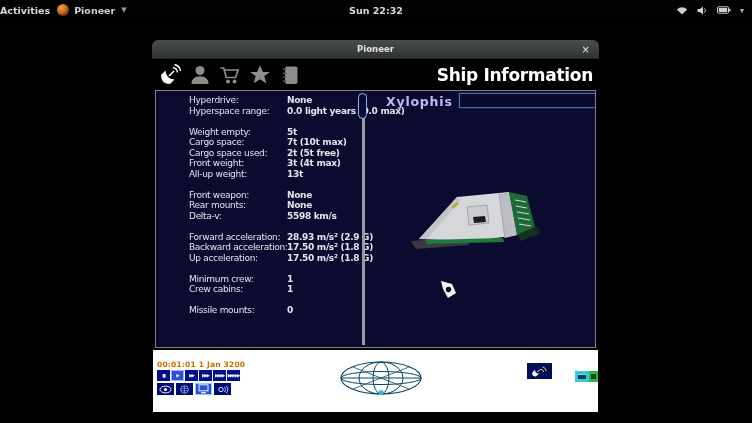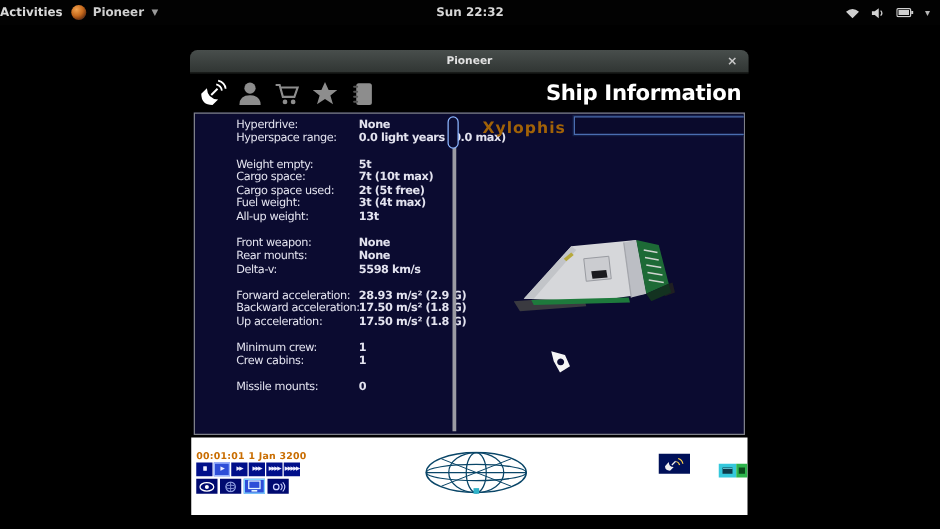--- a/index.html
+++ b/index.html
@@ -45,7 +45,7 @@
   .sb-track{position:absolute;left:5px;top:2px;bottom:0;width:3px;background:#9b9ba3;}
   .sb-thumb{position:absolute;left:1px;top:0;width:9px;height:26px;border:1px solid #8cb6ff;border-radius:5px;background:#0b0b30;box-sizing:border-box;}
 
-  .ship-name{position:absolute;left:230px;top:3px;color:#a16207;font-size:12.5px;font-weight:bold;letter-spacing:.8px;}
+  .ship-name{position:absolute;left:230px;top:3px;color:#c4b5fd;font-size:12.5px;font-weight:bold;letter-spacing:.8px;}
   .name-input{position:absolute;left:303px;top:2px;width:132px;height:13px;background:#0a0a2c;
               border:1px solid #4a6db0;box-shadow:0 0 0 1px #14204a;color:#fff;font-size:9px;padding:0 2px;font-family:"DejaVu Sans",sans-serif;}
   .ship-svg{position:absolute;left:255px;top:96px;}

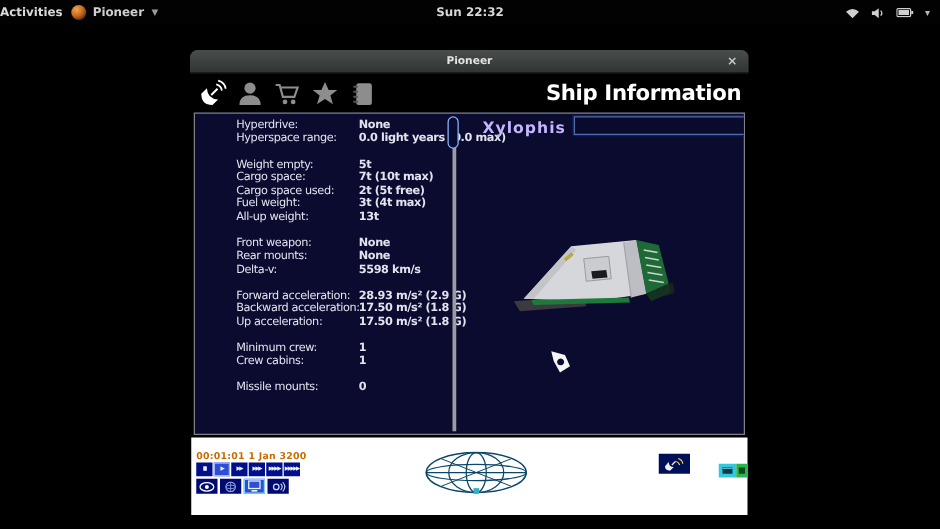--- a/index.html
+++ b/index.html
@@ -158,7 +158,7 @@
           <div class="stat-row"><span class="lab">Weight empty:</span><span class="val">5t</span></div>
           <div class="stat-row"><span class="lab">Cargo space:</span><span class="val">7t (10t max)</span></div>
           <div class="stat-row"><span class="lab">Cargo space used:</span><span class="val">2t (5t free)</span></div>
-          <div class="stat-row"><span class="lab">Fuel weight:</span><span class="val">3t (4t max)</span></div>
+          <div class="stat-row"><span class="lab">Front weight:</span><span class="val">3t (4t max)</span></div>
           <div class="stat-row"><span class="lab">All-up weight:</span><span class="val">13t</span></div>
           <div class="stat-gap"></div>
           <div class="stat-row"><span class="lab">Front weapon:</span><span class="val">None</span></div>

